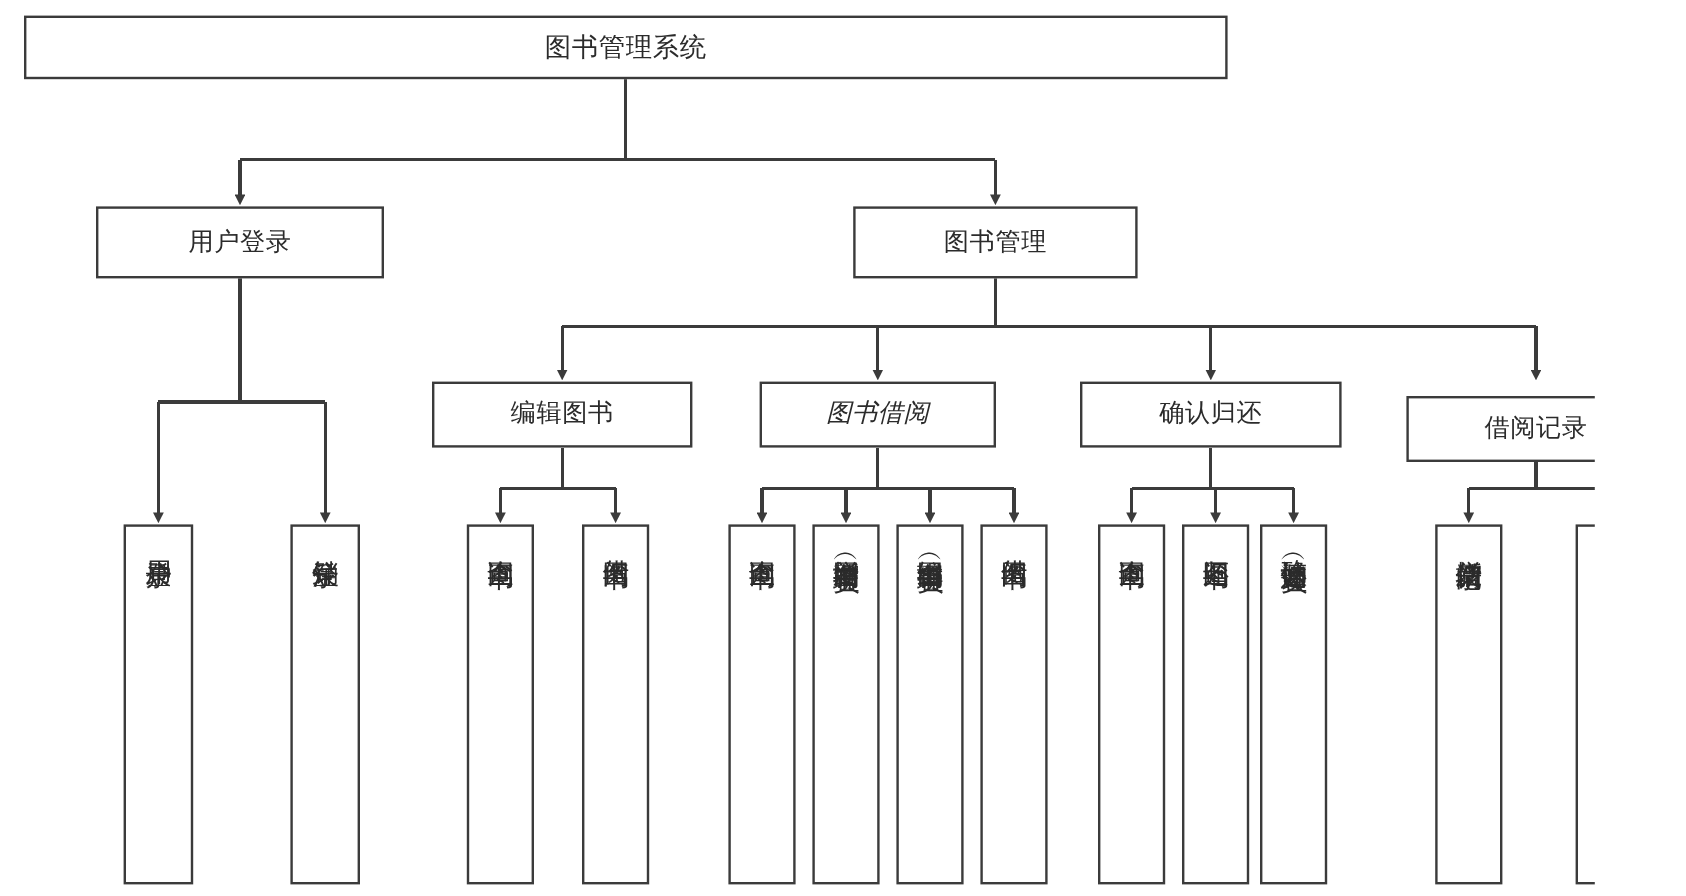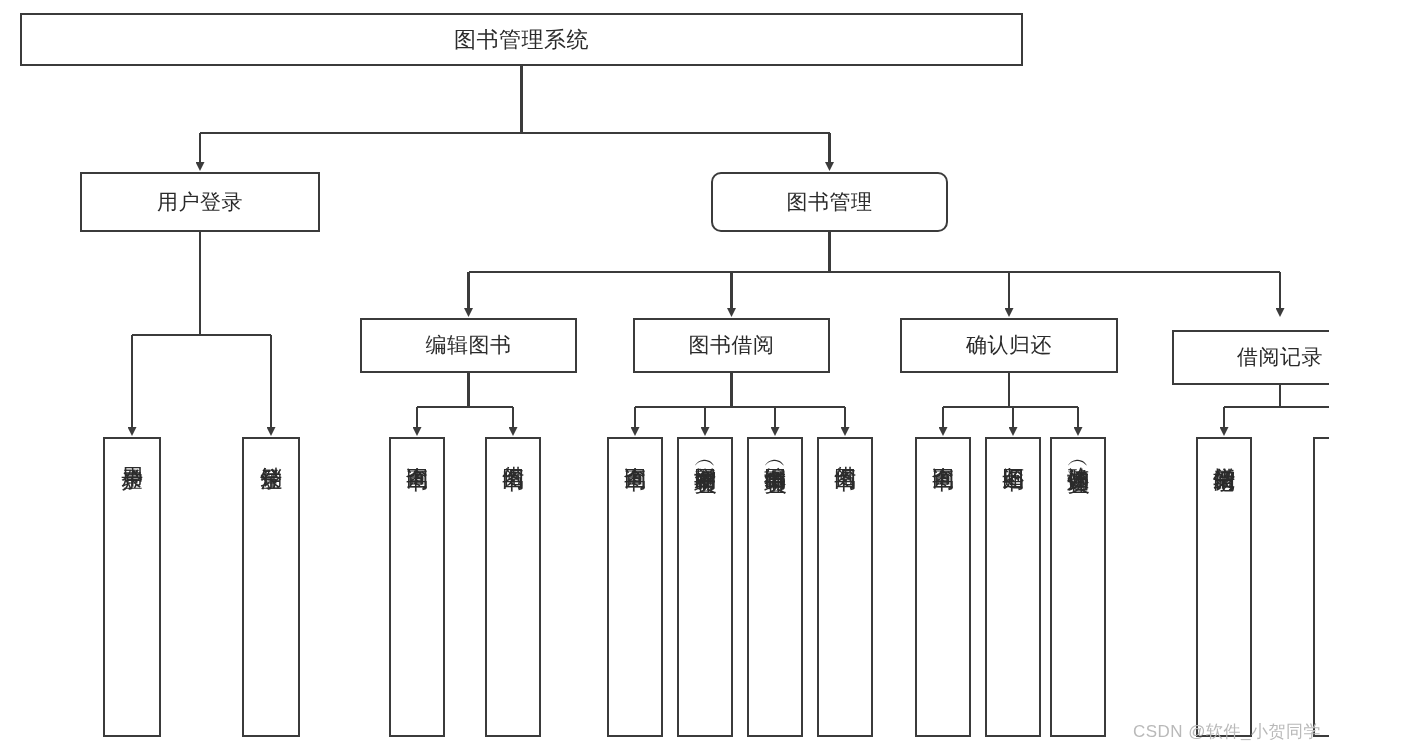--- a/index.html
+++ b/index.html
@@ -124,7 +124,7 @@
       <div class="node h" style="left: 80px; top: 172px; width: 240px; height: 60px; border-color: rgb(59, 59, 59); color: rgb(43, 43, 43); background: rgb(255, 255, 255);">
         <span class="label">用户登录</span>
       </div>
-      <div class="node h" style="left: 711px; top: 172px; width: 237px; height: 60px; border-color: rgb(59, 59, 59); color: rgb(43, 43, 43); background: rgb(255, 255, 255); border-radius: 10px;">
+      <div class="node h" style="left: 711px; top: 172px; width: 237px; height: 60px; border-color: rgb(59, 59, 59); color: rgb(43, 43, 43); background: rgb(255, 255, 255);">
         <span class="label">图书管理</span>
       </div>
       <div class="node h" style="left: 360px; top: 318px; width: 217px; height: 55px; border-color: rgb(59, 59, 59); color: rgb(43, 43, 43); background: rgb(255, 255, 255);">

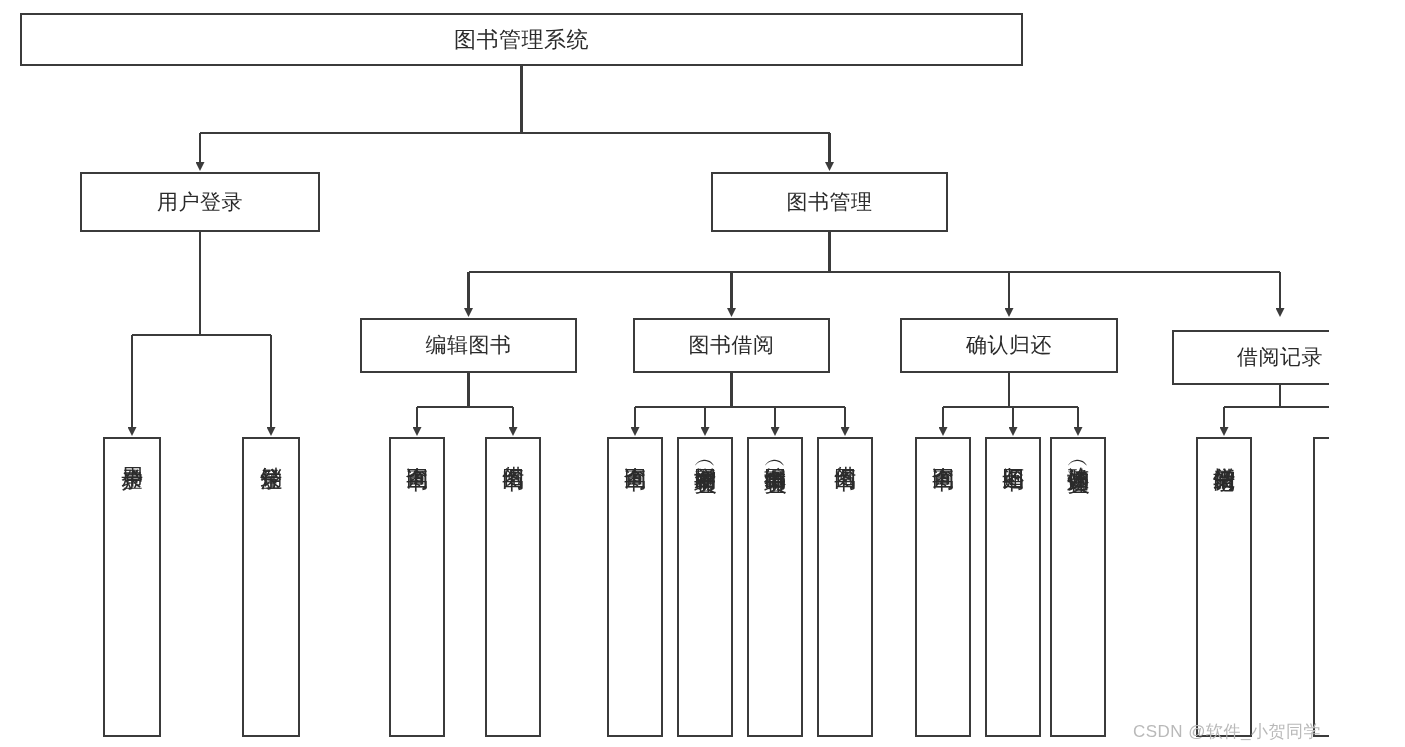--- a/index.html
+++ b/index.html
@@ -130,7 +130,7 @@
       <div class="node h" style="left: 360px; top: 318px; width: 217px; height: 55px; border-color: rgb(59, 59, 59); color: rgb(43, 43, 43); background: rgb(255, 255, 255);">
         <span class="label">编辑图书</span>
       </div>
-      <div class="node h" style="left: 633px; top: 318px; width: 197px; height: 55px; border-color: rgb(59, 59, 59); color: rgb(43, 43, 43); background: rgb(255, 255, 255);">
+      <div class="node h" style="left: 633px; top: 318px; width: 197px; height: 55px; border-color: rgb(59, 59, 59); color: rgb(43, 43, 43); background: rgb(255, 255, 255); font-style: italic;">
         <span class="label">图书借阅</span>
       </div>
       <div class="node h" style="left: 900px; top: 318px; width: 218px; height: 55px; border-color: rgb(59, 59, 59); color: rgb(43, 43, 43); background: rgb(255, 255, 255);">

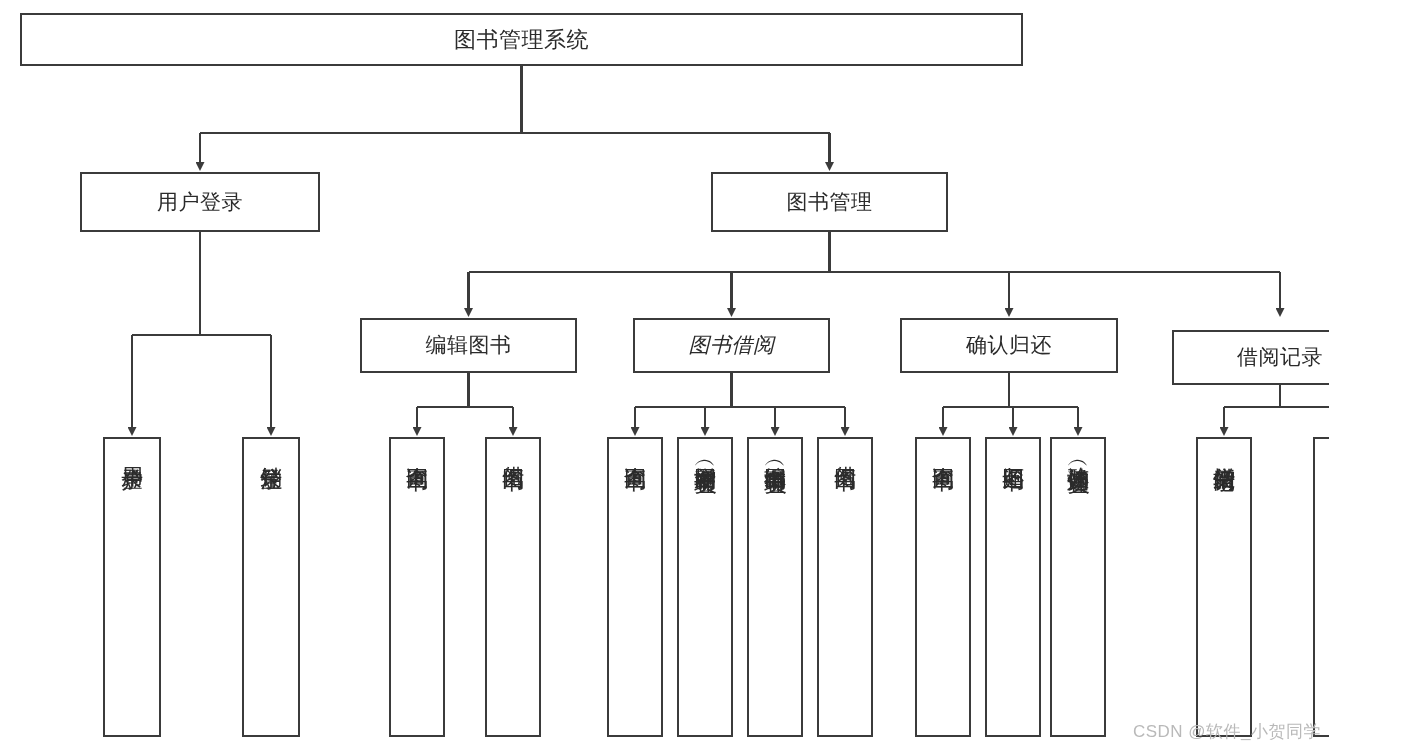--- a/index.html
+++ b/index.html
@@ -179,7 +179,6 @@
         <span class="label">查询借阅记录</span>
       </div>
     </div>
-  <div class="watermark">CSDN @软件_小贺同学</div>
 </div>
 
 </body></html>

